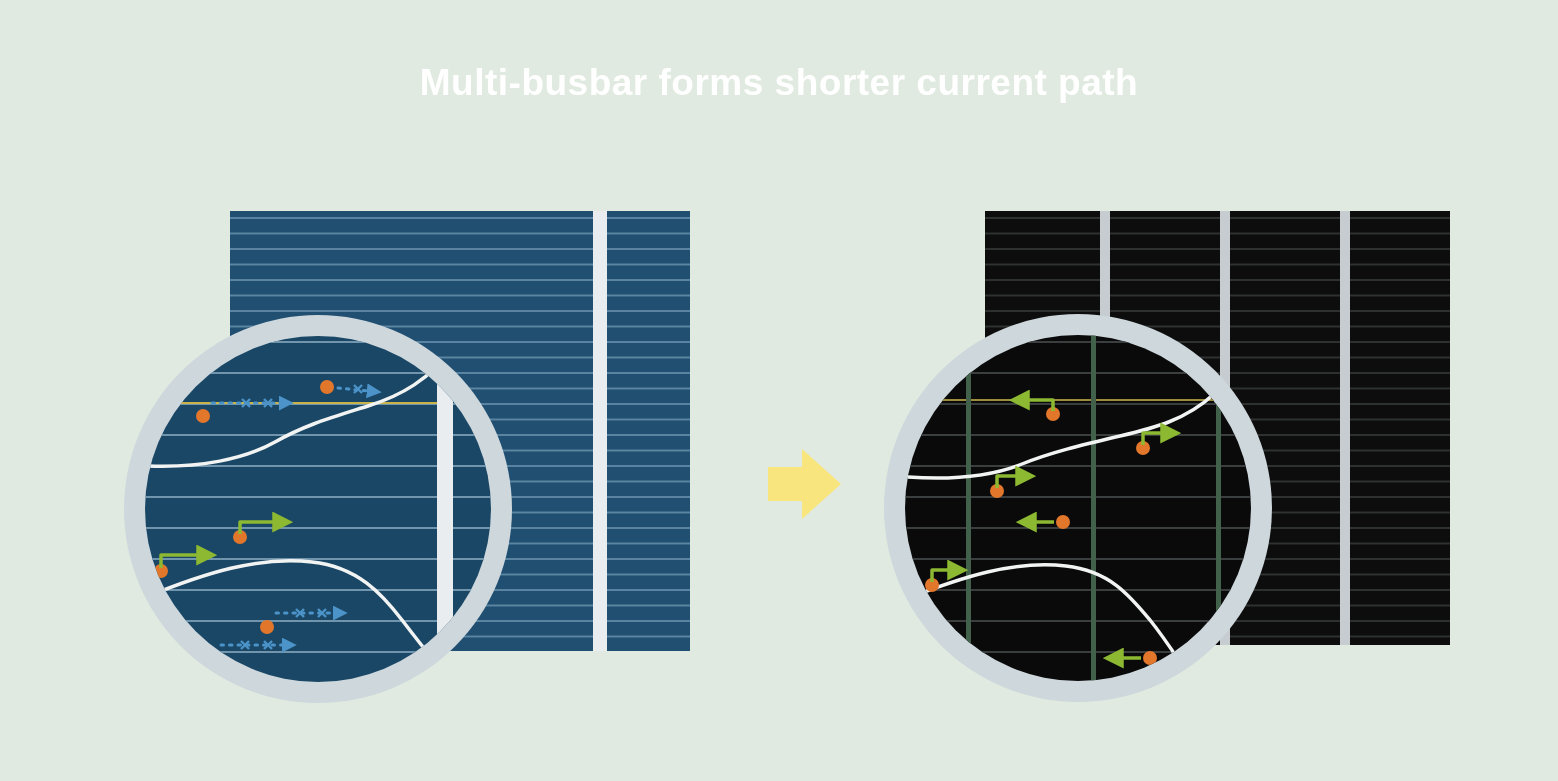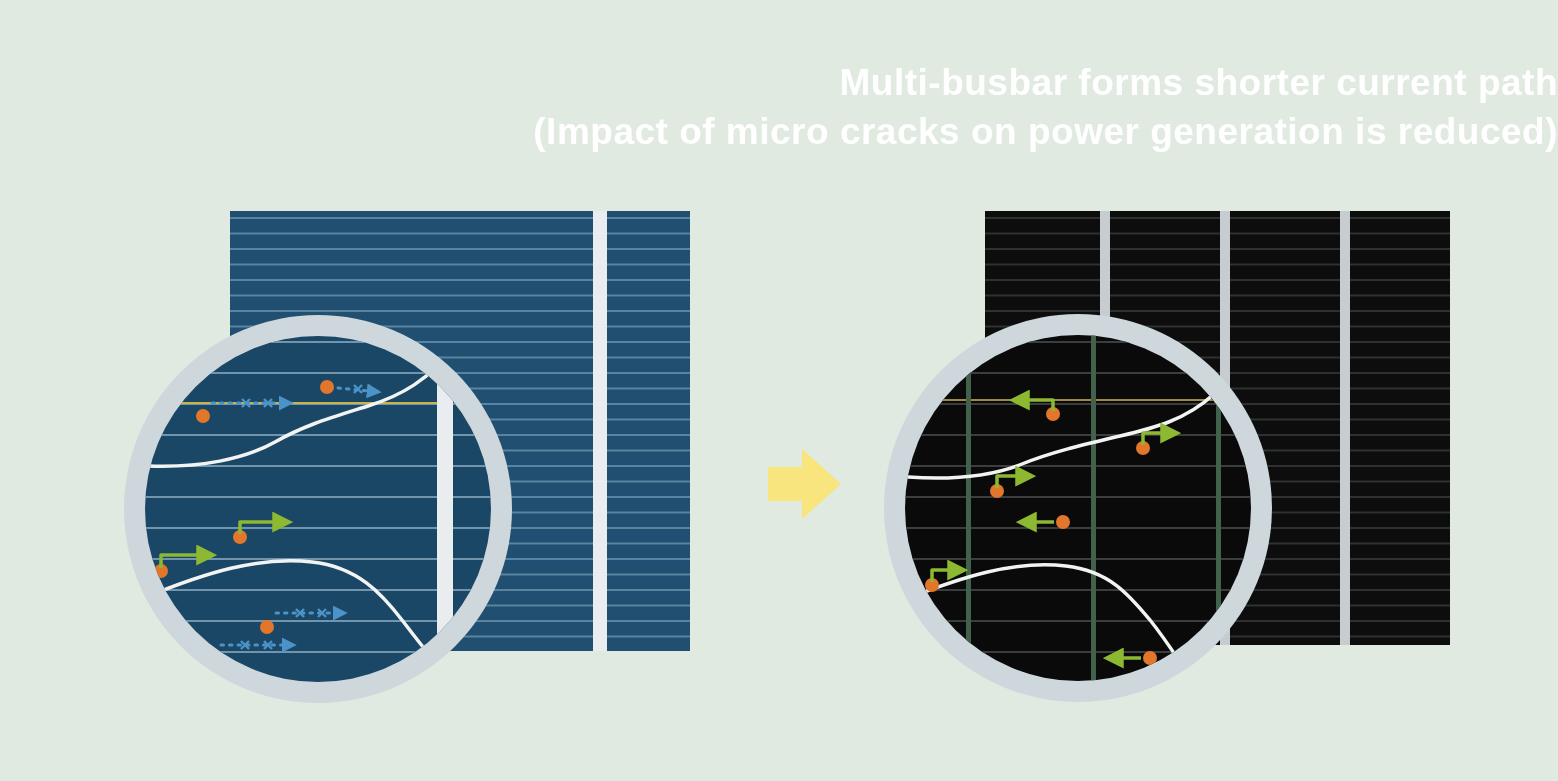--- a/index.html
+++ b/index.html
@@ -15,7 +15,7 @@
     top:58px;left:0;
     width:100%;
     box-sizing:border-box;
-    text-align:right;
+    text-align:center;
     color:#ffffff;
     font-weight:700;
     font-size:37px;

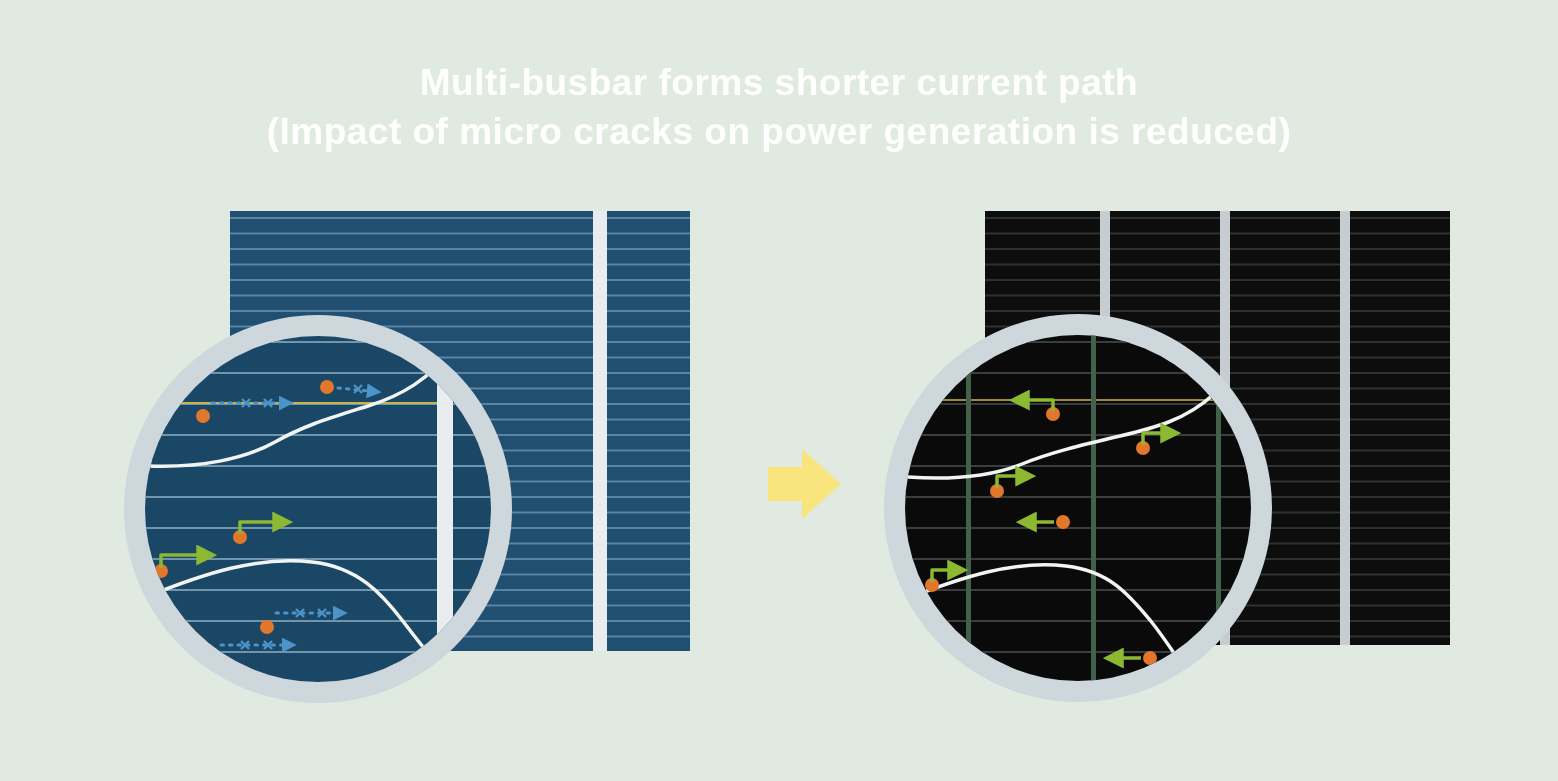--- a/index.html
+++ b/index.html
@@ -31,7 +31,6 @@
 
   <div class="title">
     <div>Multi-busbar forms shorter current path</div>
-    <div>(Impact of micro cracks on power generation is reduced)</div>
   </div>
 
   <svg width="1558" height="781" viewBox="0 0 1558 781">

